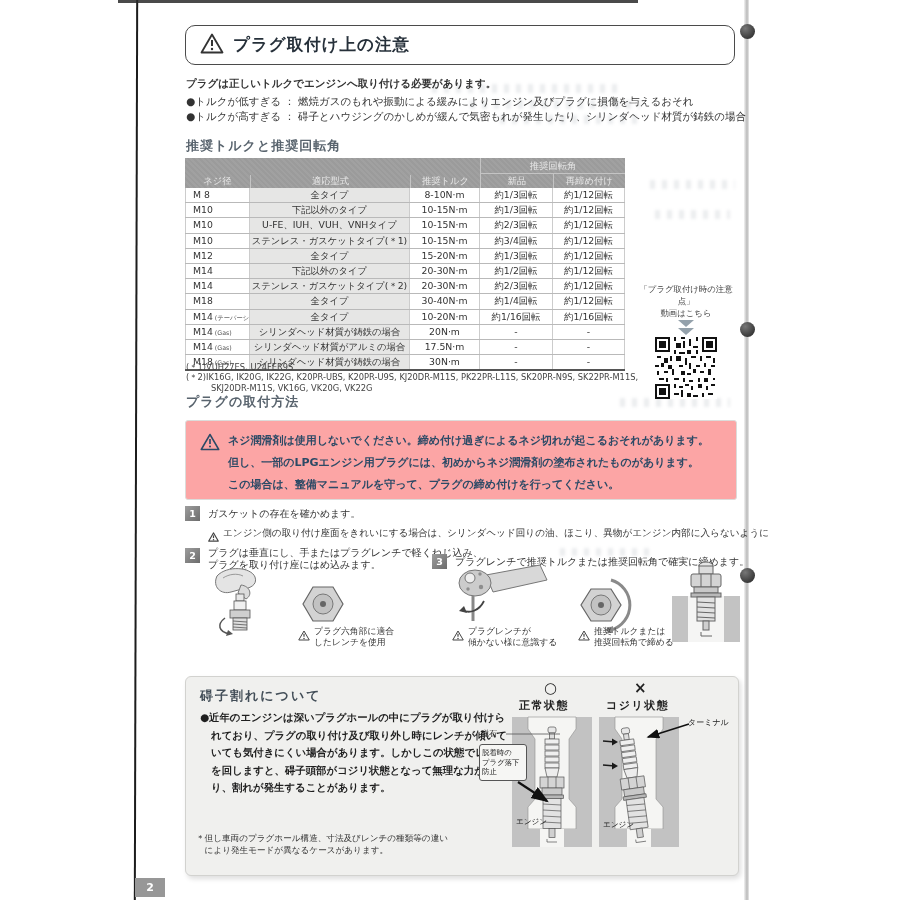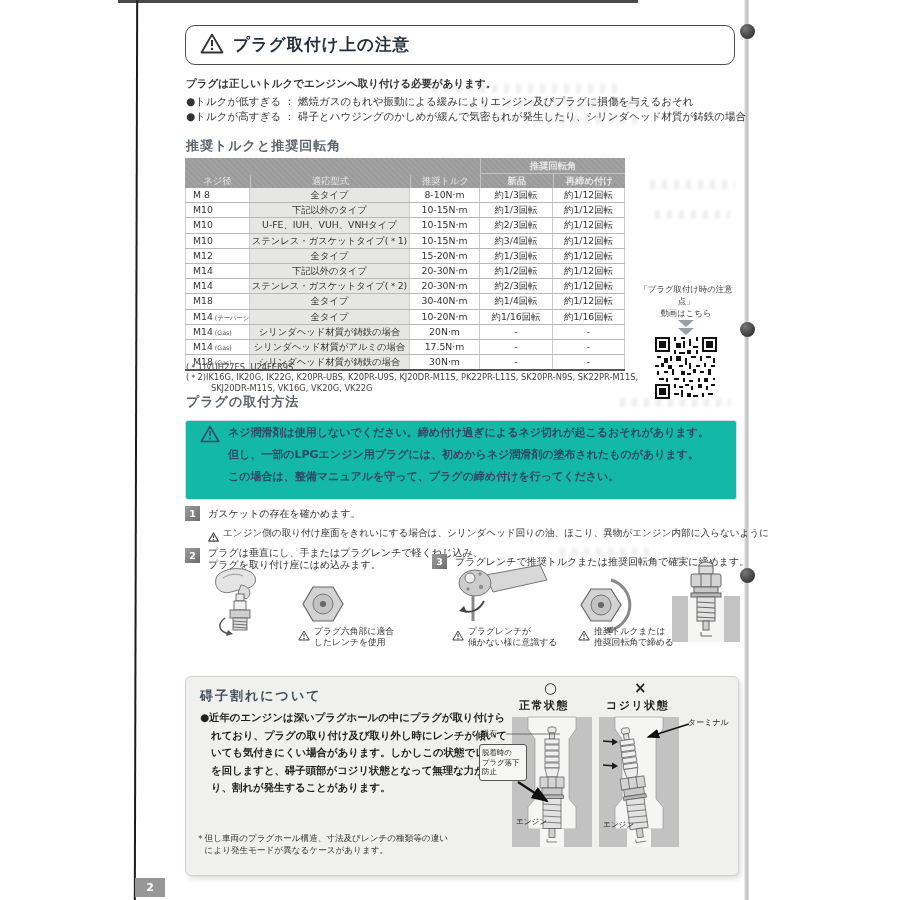--- a/index.html
+++ b/index.html
@@ -106,7 +106,7 @@
       <div class="hc" style="width:65px;">ネジ径</div>
       <div class="hc" style="width:160px;">適応型式</div>
       <div class="hc" style="width:70px;">推奨トルク</div>
-      <div style="width:145px;border-left:1px solid #c4c4c4;box-sizing:border-box;font-weight:bold;">
+      <div style="width:145px;border-left:1px solid #c4c4c4;box-sizing:border-box;">
         <div class="hc2-top">推奨回転角</div>
         <div class="hc2-bot">
           <div style="width:73px;border-right:1px solid #c4c4c4;">新品</div>

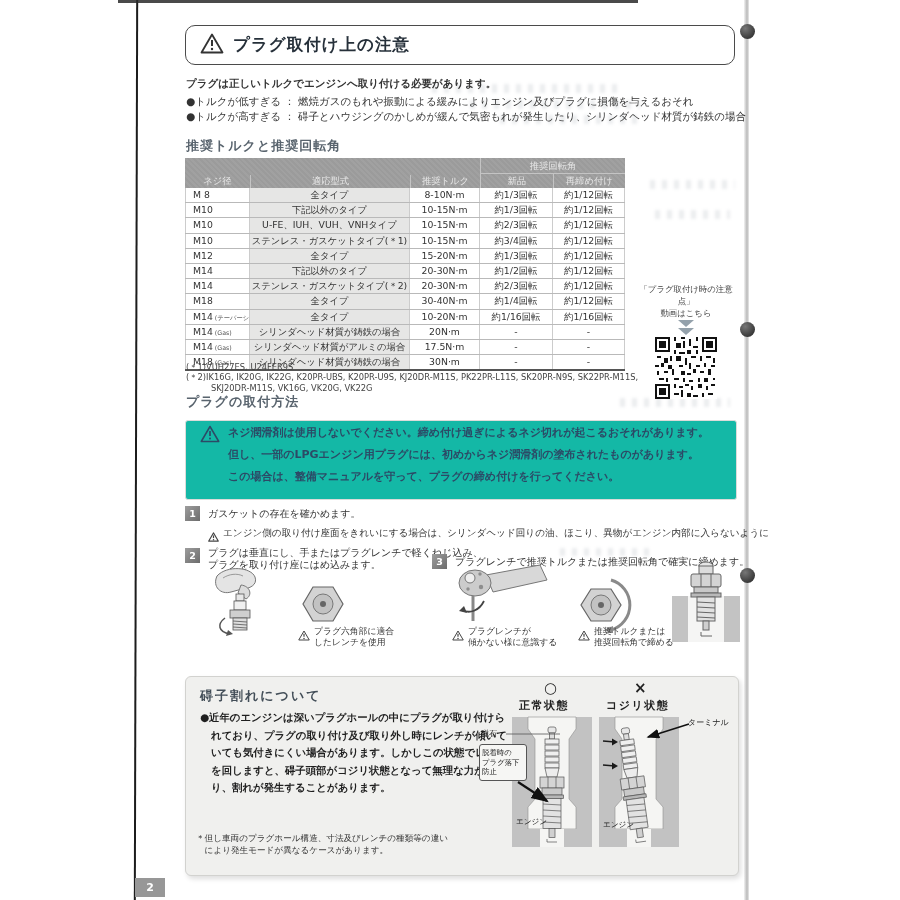--- a/index.html
+++ b/index.html
@@ -36,8 +36,8 @@
   .note{font-size:6.3px;color:#555;margin-left:2px;}
   .fnote{font-size:8.3px;color:#444;line-height:10.5px;}
   
-  .warn-box{left:185px;top:420px;width:552px;height:80px;background:#14b8a6;border:1px solid #dcdcda;
-            border-radius:3px;box-sizing:border-box;padding:1px 0 0 14px;}
+  .warn-box{left:185px;top:420px;width:552px;height:80px;background:#fca5a5;border:1px solid #dcdcda;
+            border-radius:3px;box-sizing:border-box;padding:9px 0 0 14px;}
   .warn-line{font-size:11px;font-weight:bold;color:#2c4a66;line-height:22px;}
   .stepnum{width:15px;height:15px;background:linear-gradient(135deg,#9d9d9d,#6c6c6c);color:#fff;
            font-size:9.5px;font-weight:bold;text-align:center;line-height:15px;}

